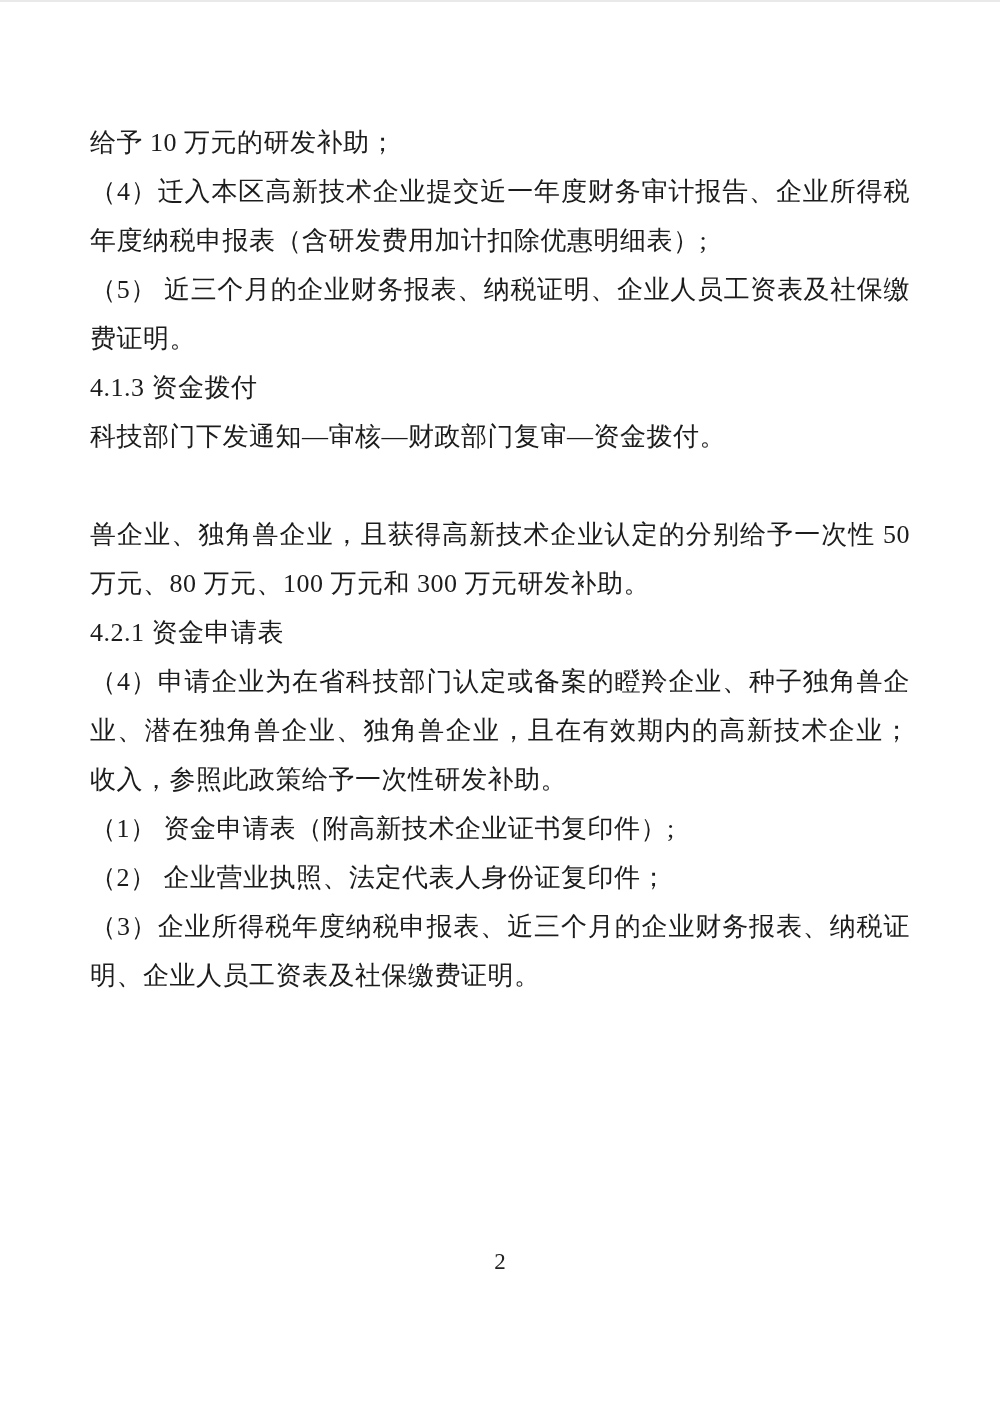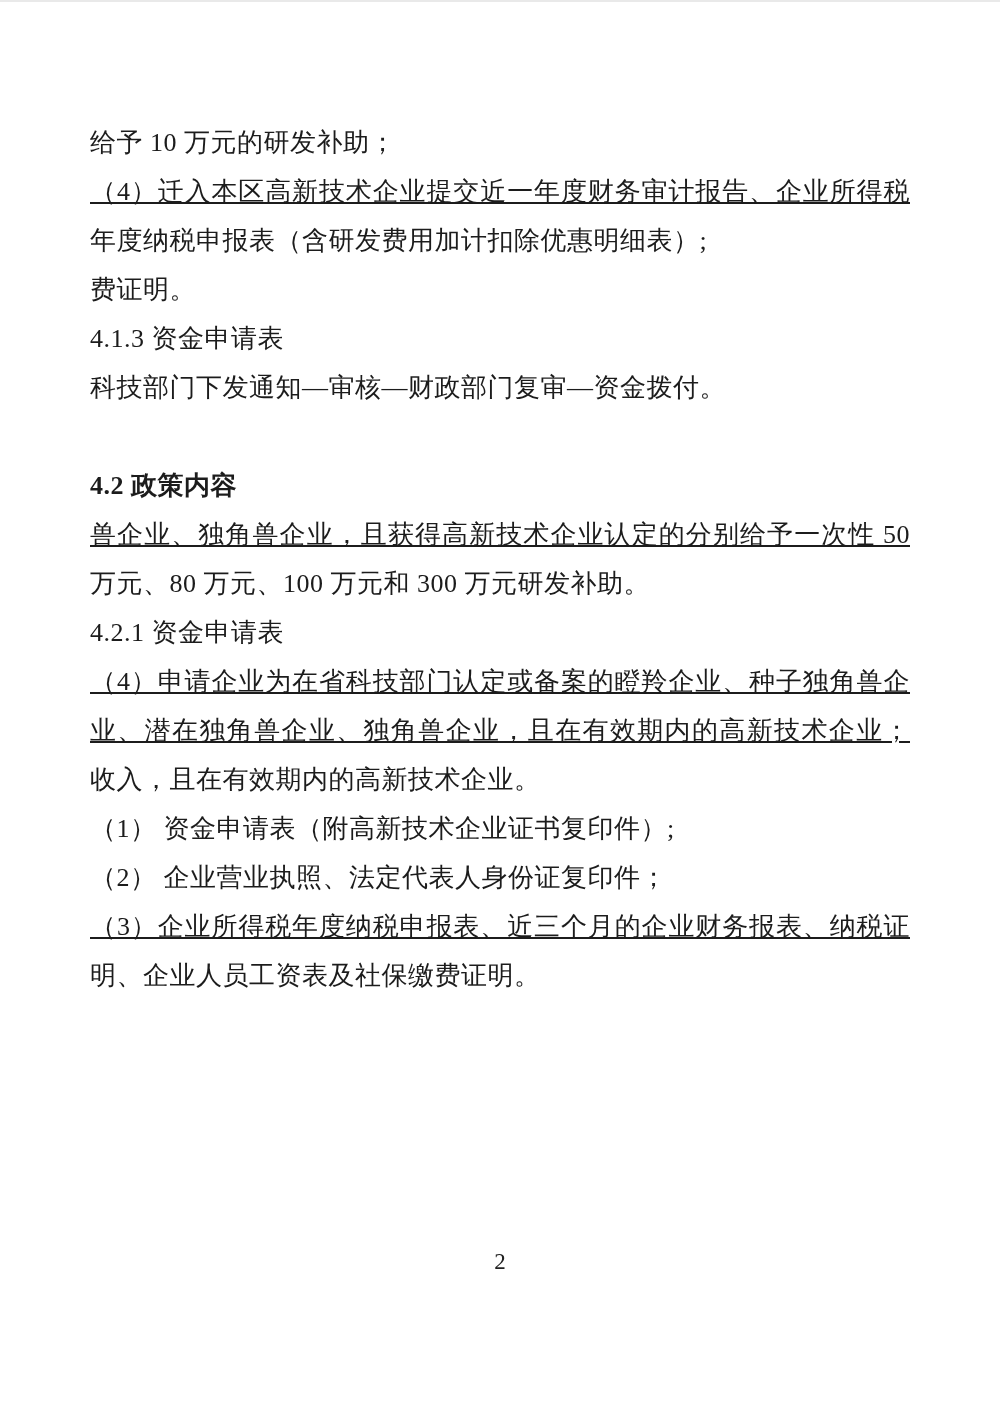--- a/index.html
+++ b/index.html
@@ -38,7 +38,6 @@
   .line.full {
     white-space: normal;
     text-align-last: justify;
-    text-decoration: underline;
   }
   .line.bold {
     font-weight: 700;

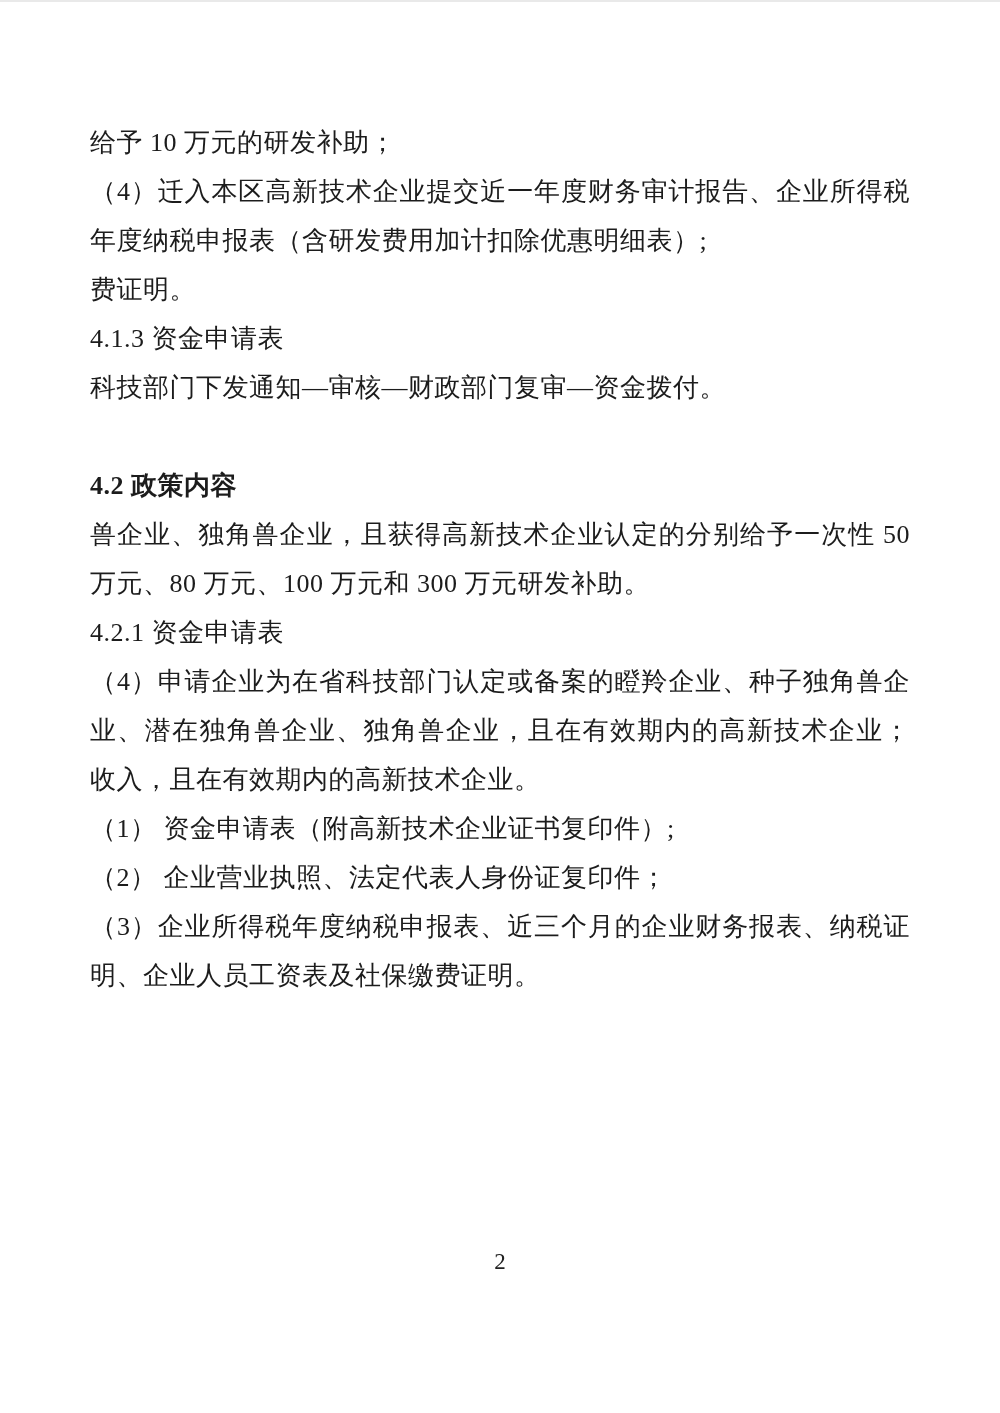--- a/index.html
+++ b/index.html
@@ -66,6 +66,7 @@
     <div class="line">给予 10 万元的研发补助；</div>
     <div class="line full">（4）迁入本区高新技术企业提交近一年度财务审计报告、企业所得税</div>
     <div class="line">年度纳税申报表（含研发费用加计扣除优惠明细表）;</div>
+    <div class="line full">（5） 近三个月的企业财务报表、纳税证明、企业人员工资表及社保缴</div>
     <div class="line">费证明。</div>
     <div class="line">4.1.3 资金申请表</div>
     <div class="line">科技部门下发通知—审核—财政部门复审—资金拨付。</div>

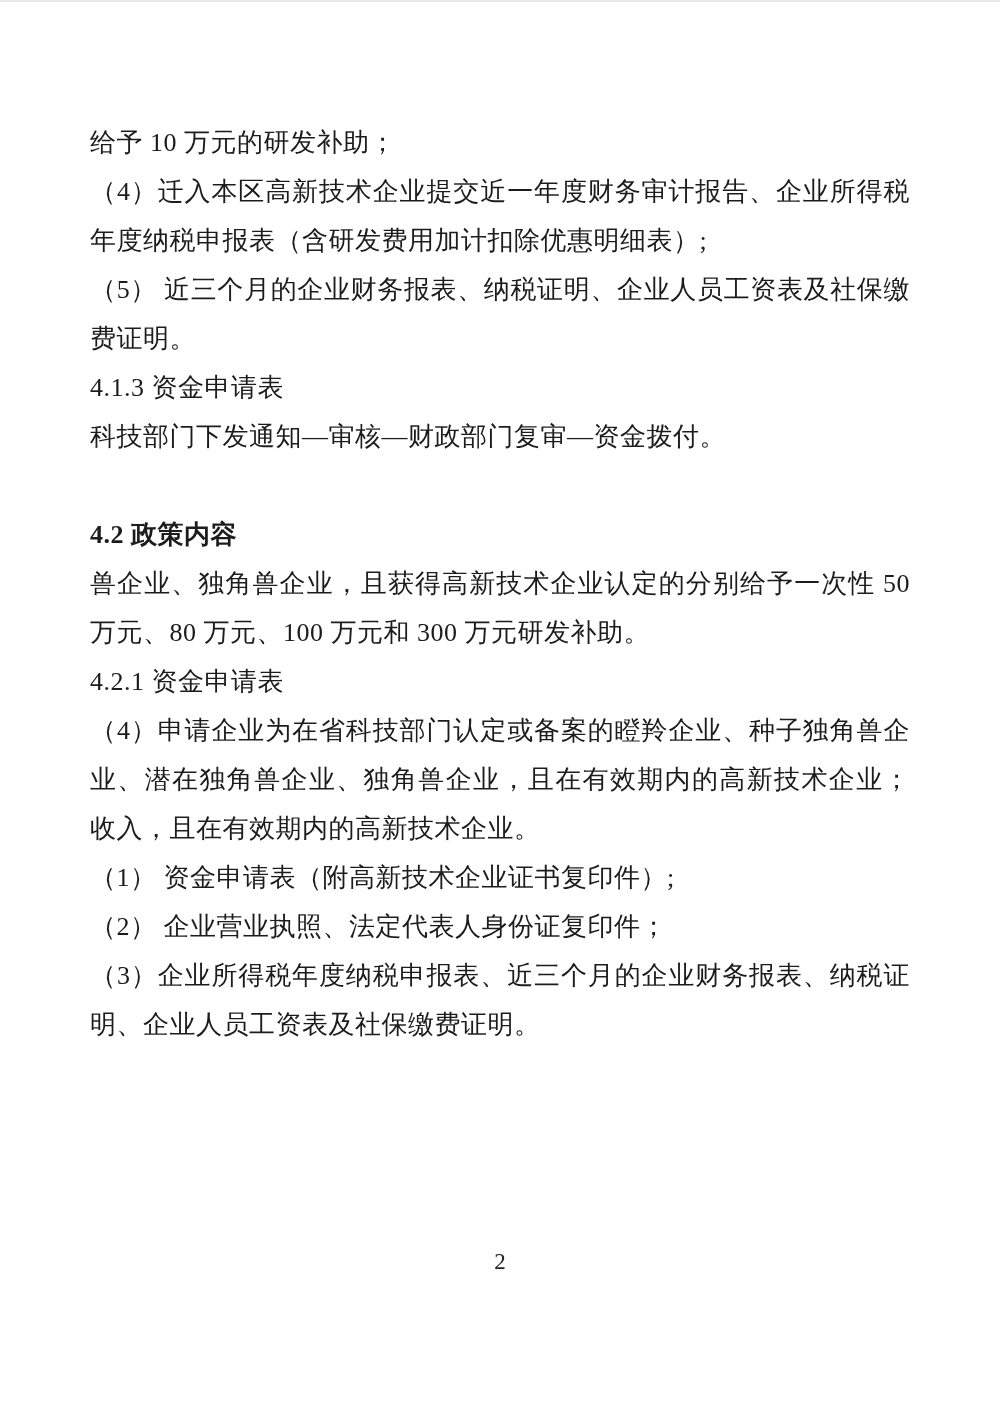--- a/index.html
+++ b/index.html
@@ -68,7 +68,7 @@
     <div class="line">年度纳税申报表（含研发费用加计扣除优惠明细表）;</div>
     <div class="line full">（5） 近三个月的企业财务报表、纳税证明、企业人员工资表及社保缴</div>
     <div class="line">费证明。</div>
-    <div class="line">4.1.3 资金申请表</div>
+    <div class="line">4.1.3 资金拨付</div>
     <div class="line">科技部门下发通知—审核—财政部门复审—资金拨付。</div>
     <div class="line blank"></div>
     <div class="line bold">4.2 政策内容</div>

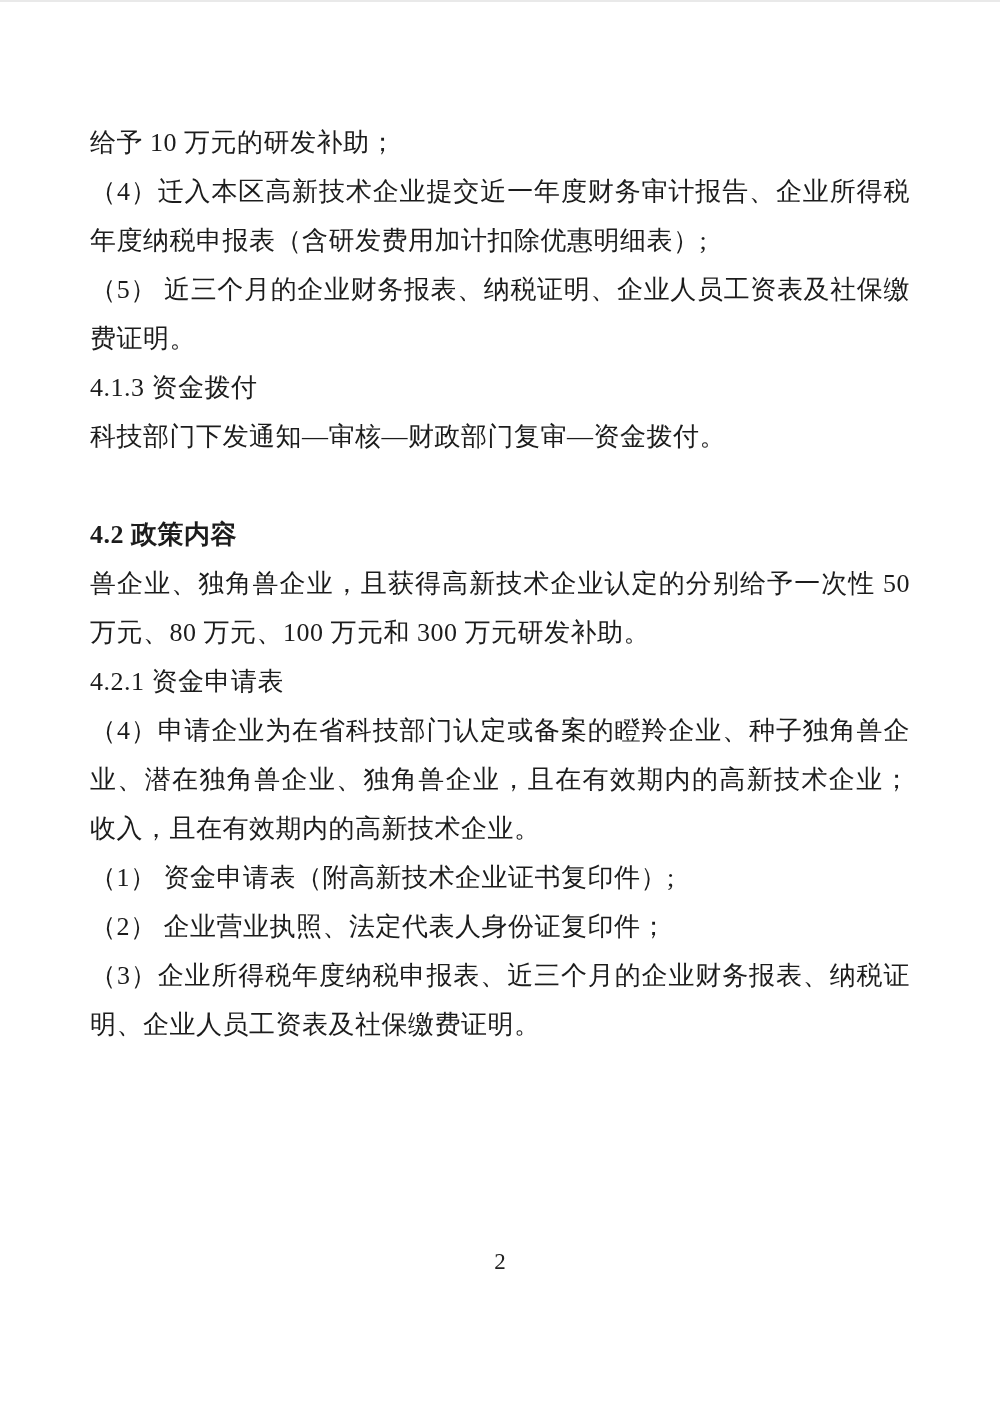--- a/index.html
+++ b/index.html
@@ -71,7 +71,6 @@
     <div class="line">4.1.3 资金拨付</div>
     <div class="line">科技部门下发通知—审核—财政部门复审—资金拨付。</div>
     <div class="line blank"></div>
-    <div class="line bold">4.2 政策内容</div>
     <div class="line full">兽企业、独角兽企业，且获得高新技术企业认定的分别给予一次性 50</div>
     <div class="line">万元、80 万元、100 万元和 300 万元研发补助。</div>
     <div class="line">4.2.1 资金申请表</div>

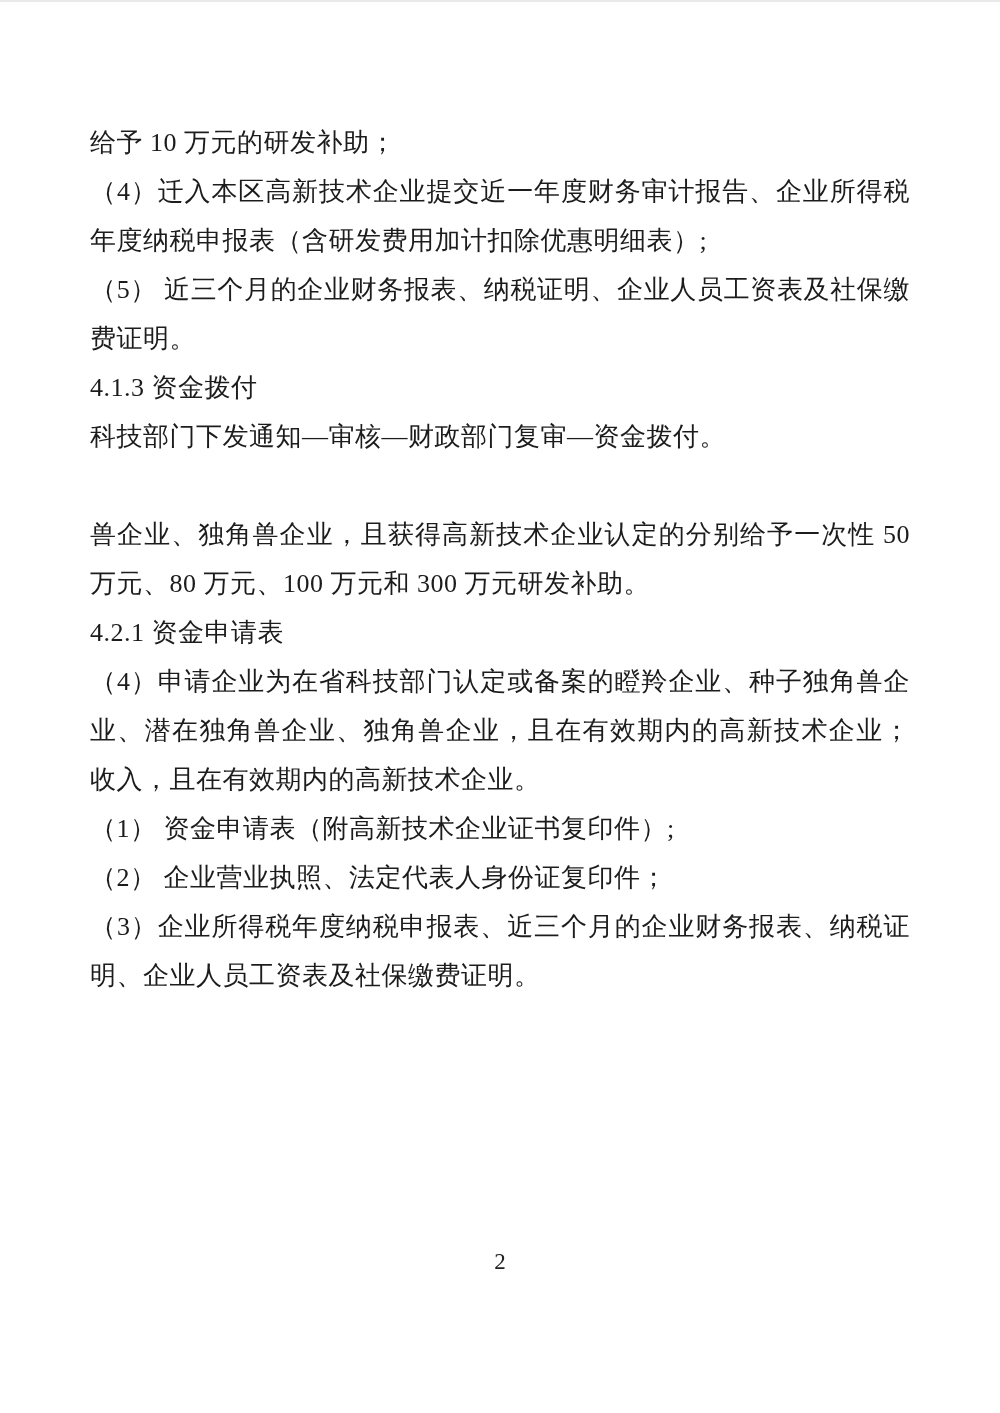--- a/index.html
+++ b/index.html
@@ -76,7 +76,7 @@
     <div class="line">4.2.1 资金申请表</div>
     <div class="line full">（4）申请企业为在省科技部门认定或备案的瞪羚企业、种子独角兽企</div>
     <div class="line full">业、潜在独角兽企业、独角兽企业，且在有效期内的高新技术企业；</div>
-    <div class="line">收入，且在有效期内的高新技术企业。</div>
+    <div class="line">收入，参照此政策给予一次性研发补助。</div>
     <div class="line">（1） 资金申请表（附高新技术企业证书复印件）;</div>
     <div class="line">（2） 企业营业执照、法定代表人身份证复印件；</div>
     <div class="line full">（3）企业所得税年度纳税申报表、近三个月的企业财务报表、纳税证</div>

